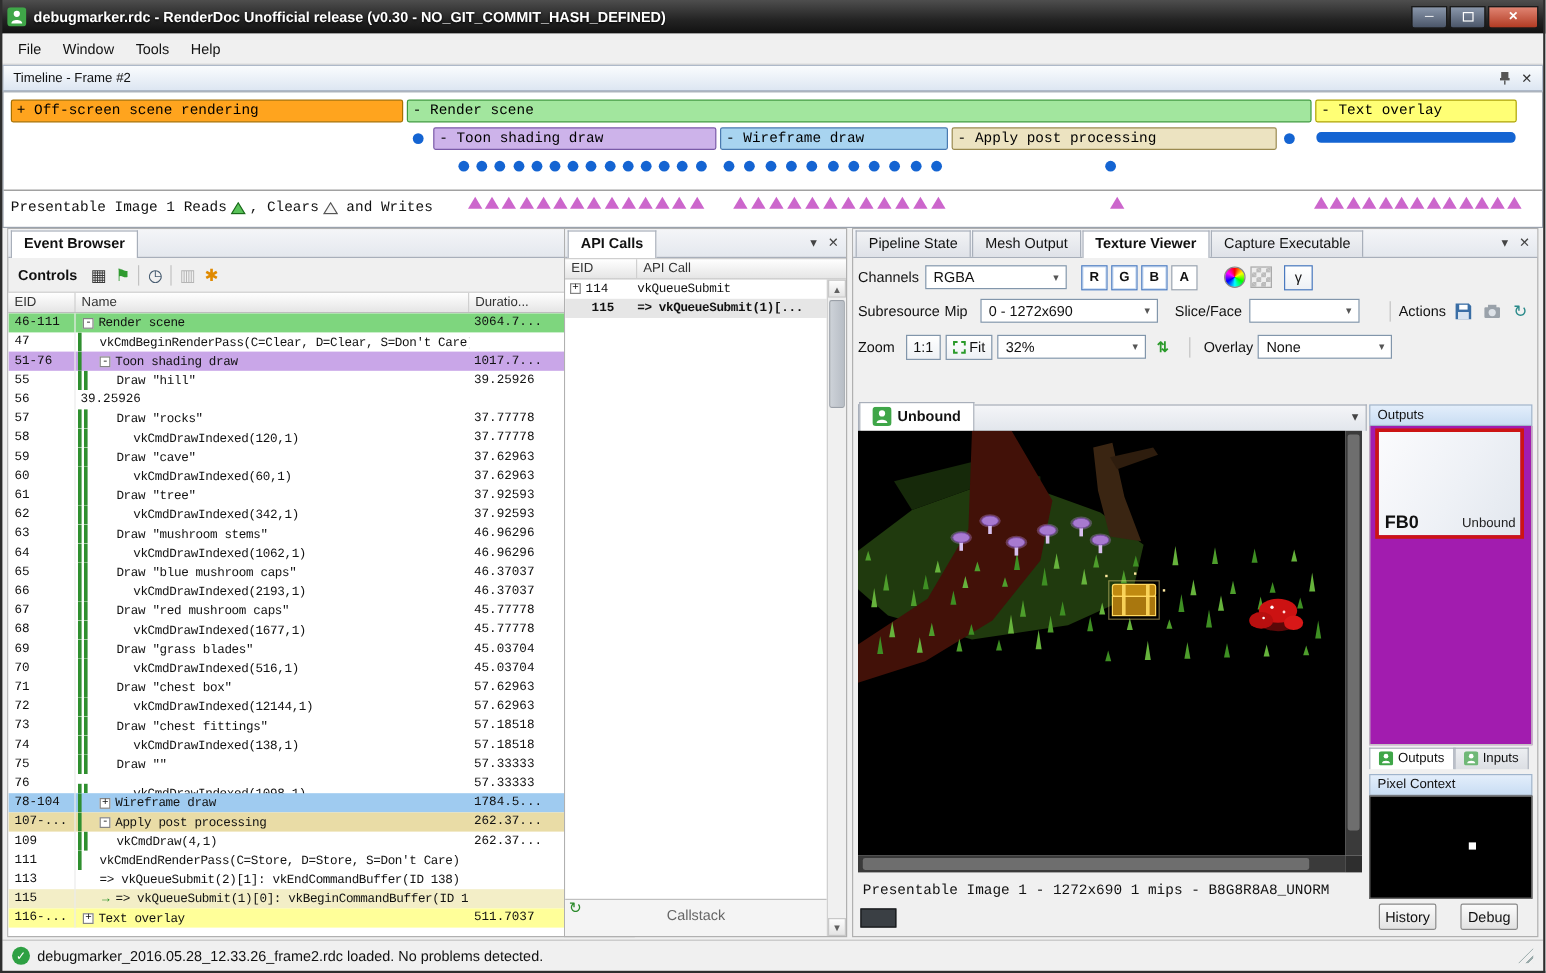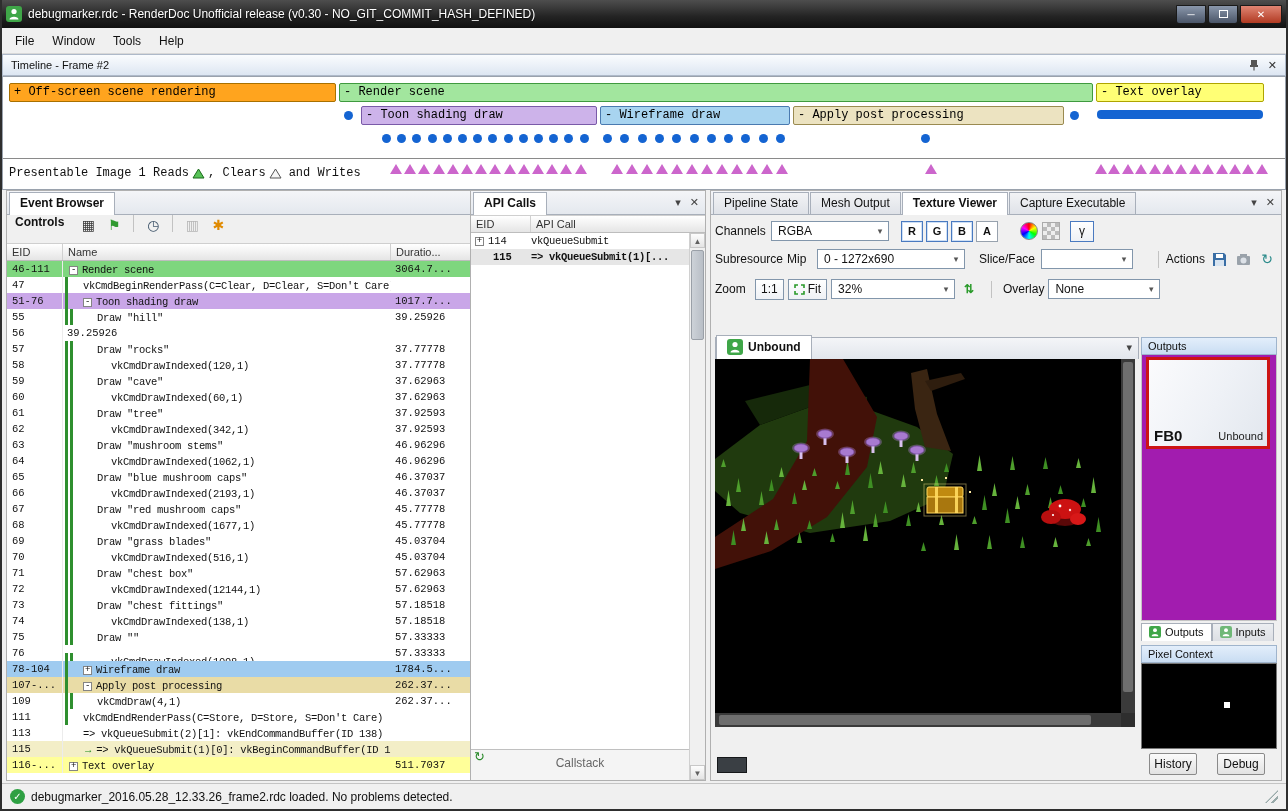--- a/index.html
+++ b/index.html
@@ -10,7 +10,7 @@
   #frame { position:absolute; inset:0; border-left:2px solid #2e2e2e; border-right:2px solid #2e2e2e; border-bottom:2px solid #2e2e2e; pointer-events:none; z-index:99; }
 
   
-  #titlebar { position:absolute; top:0; left:0; right:0; height:28px; background:linear-gradient(#4e4e4e,#232323 60%,#111); color:#fff; display:flex; align-items:center; padding:0 6px; }
+  #titlebar { position:absolute; top:0; left:0; right:0; height:28px; background:linear-gradient(#4e4e4e,#232323 60%,#111); color:#fff; display:flex; align-items:center; padding:0 6px;font-weight:bold; }
   #title-text { margin-left:6px; font-size:12px; text-shadow:0 1px 2px #000; white-space:nowrap; overflow:hidden; }
   #win-btns { margin-left:auto; display:flex; gap:2px; }
   .win-btn { width:30px; height:19px; border:1px solid #1a1a1a; border-radius:0 0 3px 3px; display:flex; align-items:center; justify-content:center; color:#fff; font-size:10px; background:linear-gradient(#8a97ab,#4a5568); }

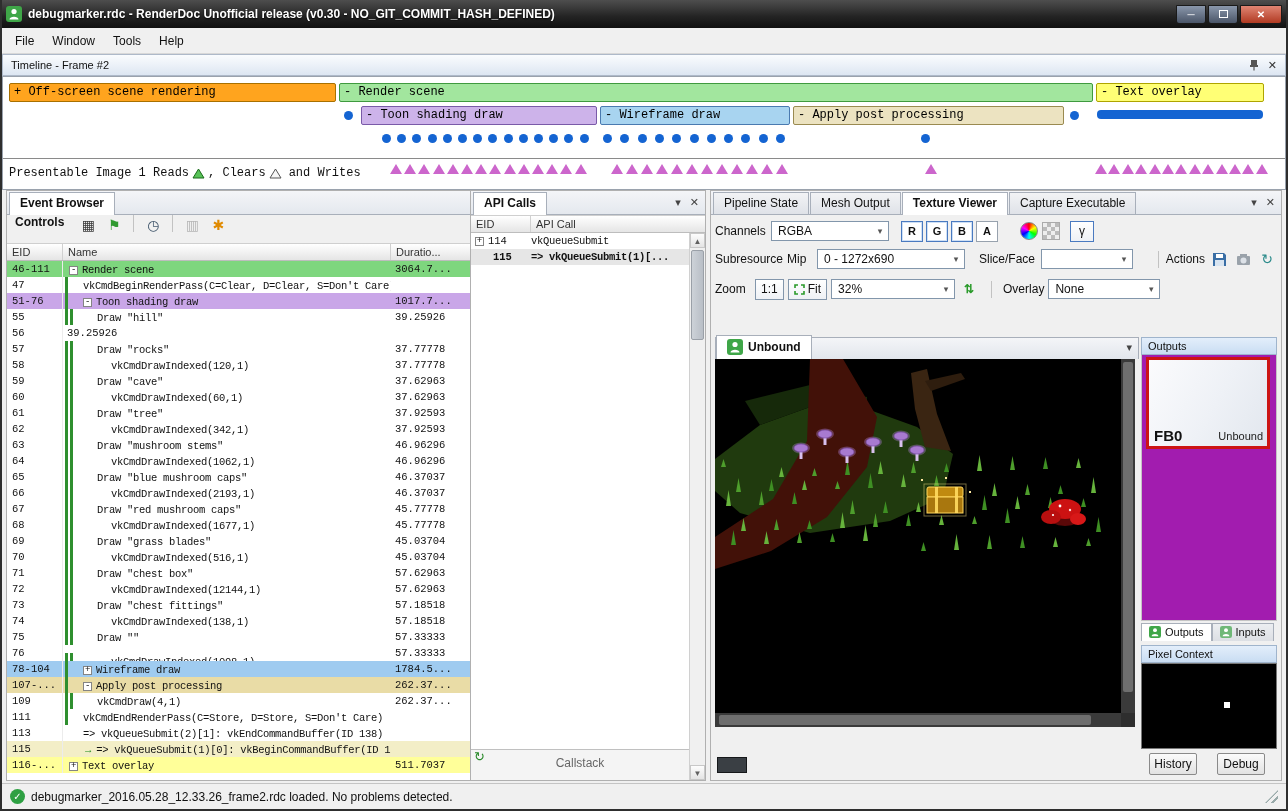--- a/index.html
+++ b/index.html
@@ -43,7 +43,7 @@
 
   
   #event-browser { left:6px; width:523px; border:1px solid #b0b0b0; }
-  #eb-toolbar { height:28px; display:flex; align-items:flex-start; padding:0 8px; gap:6px; }
+  #eb-toolbar { height:28px; display:flex; align-items:center; padding:0 8px; }
   #eb-controls-label { font-weight:bold; margin-right:8px; }
   .tb-icon { width:20px; height:20px; display:flex; align-items:center; justify-content:center; font-size:14px; }
   .sep { width:1px; height:17px; background:#c2c2c2; margin:0 3px; }

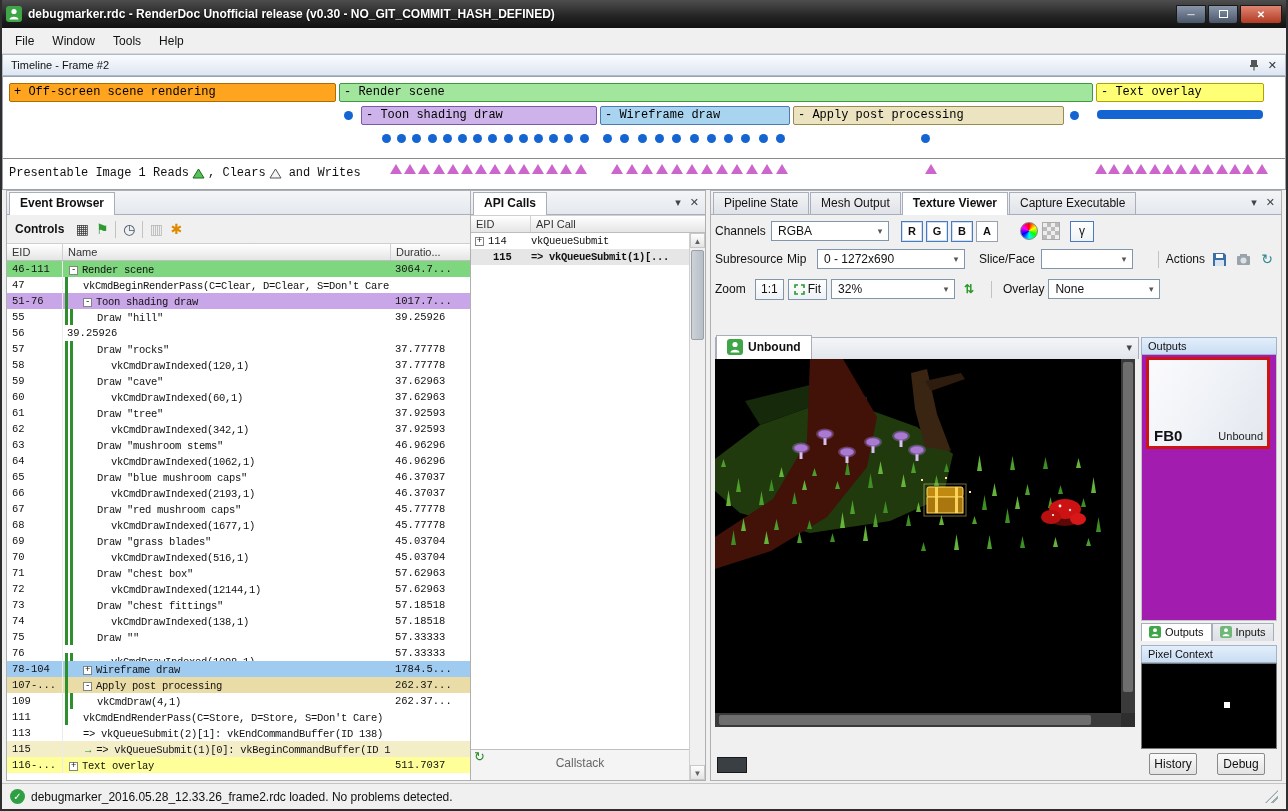--- a/index.html
+++ b/index.html
@@ -695,6 +695,7 @@
     </div>
   <div id="viewer-corner"></div>
 
+  <div id="tex-status" class="mono">Presentable Image 1 - 1272x690 1 mips - B8G8R8A8_UNORM</div>
   <div id="tex-swatch"></div>
 
   <div class="side-hdr" style="top:146px">Outputs</div>

